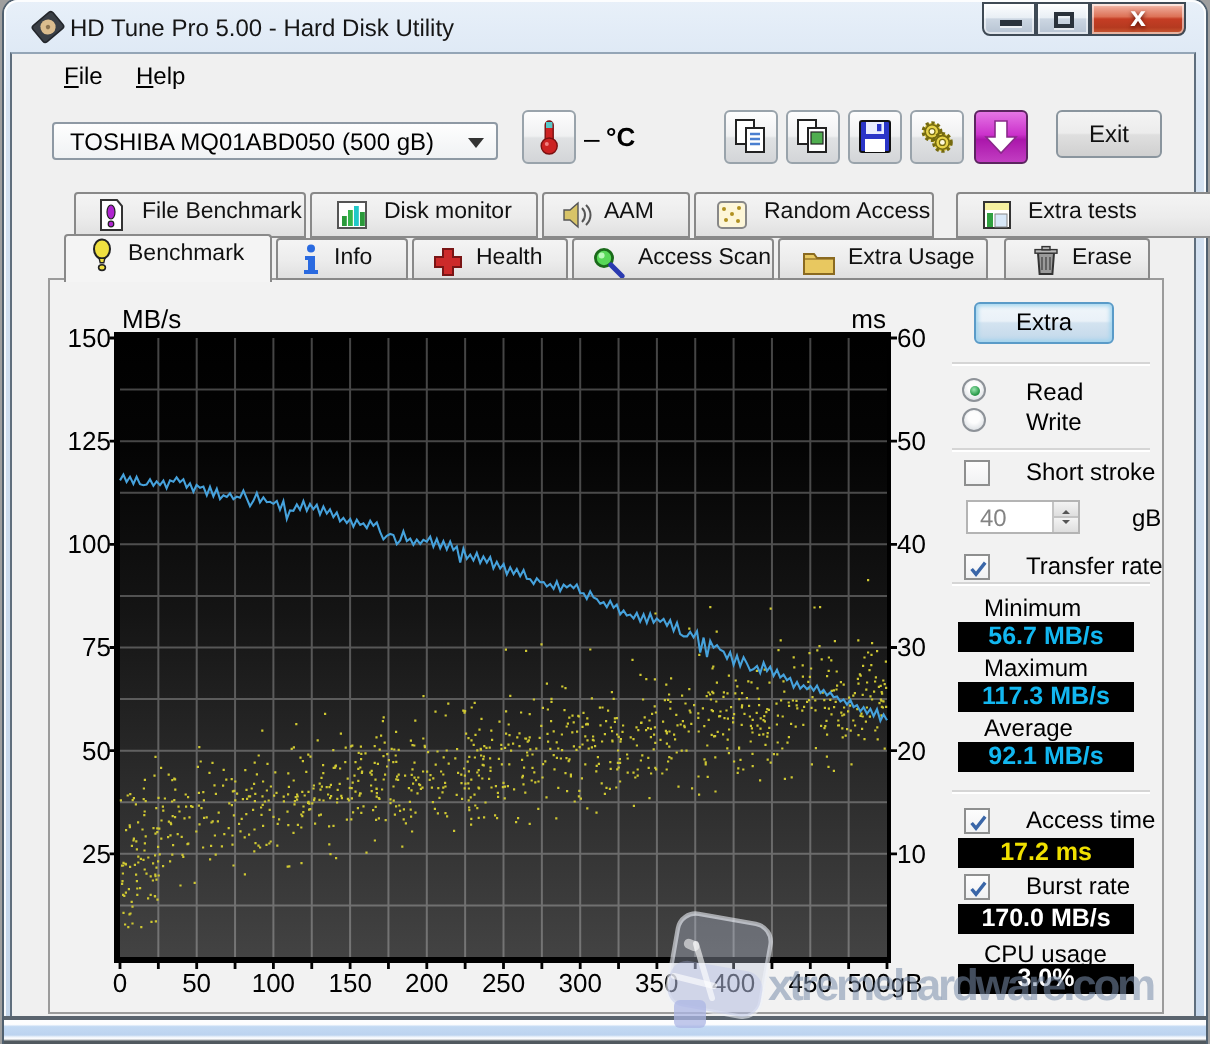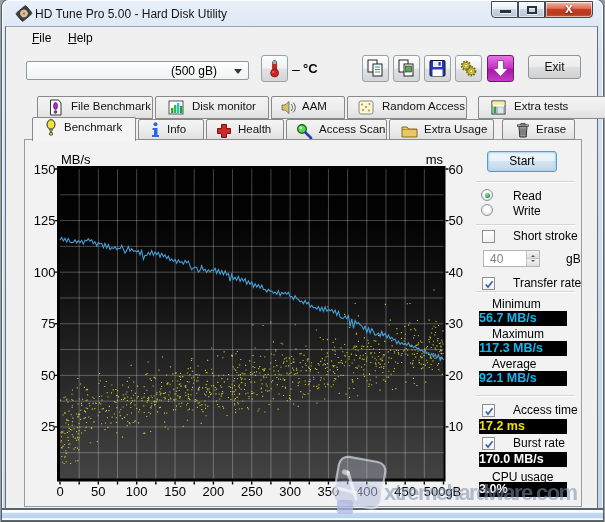--- a/index.html
+++ b/index.html
@@ -52,6 +52,7 @@
 <div class="abs lab" style="left:19px;top:31px"><u>F</u>ile</div>
 <div class="abs lab" style="left:55px;top:31px"><u>H</u>elp</div>
 <div class="abs" style="left:26px;top:61px;width:223px;height:19px;background:linear-gradient(180deg,#fefefe,#f0f2f4);border:1px solid #8e99a4;border-radius:2px;z-index:2">
+<span class="abs" style="left:8px;top:2px;font-size:12px">TOSHIBA MQ01ABD050</span>
 <span class="abs" style="left:144px;top:2px;font-size:12px">(500 gB)</span>
 <span class="abs" style="right:6px;top:7px;width:0;height:0;border:4px solid transparent;border-top:5px solid #333"></span>
   </div>

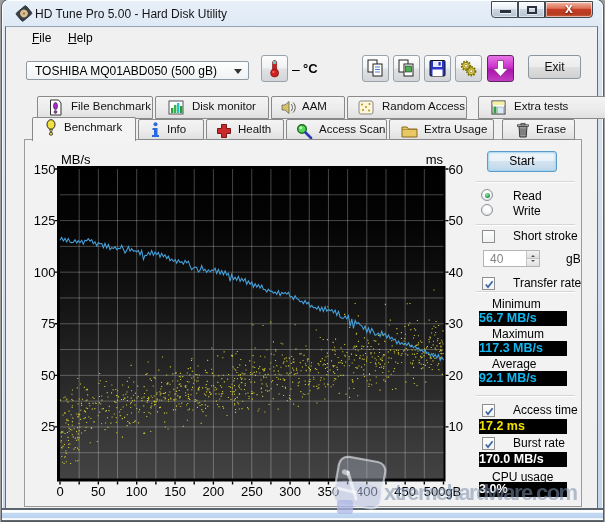--- a/index.html
+++ b/index.html
@@ -240,7 +240,7 @@
 <text x="442.5" y="496" text-anchor="middle">500gB</text>
 </g>
   </svg>
-<div class="abs" style="left:487px;top:151px;width:70px;height:21px;border:1px solid #5a9bc8;border-radius:3px;background:linear-gradient(180deg,#f1f6fa 0%,#e9f1f8 45%,#d3e3f0 50%,#c2d8ea 100%);box-shadow:inset 0 0 2px 1px #9fd4ef;font-size:12px;color:#000;text-align:center;line-height:19px;z-index:5">Start</div>
+<div class="abs" style="left:487px;top:151px;width:70px;height:21px;border:1px solid #5a9bc8;border-radius:3px;background:linear-gradient(180deg,#f1f6fa 0%,#e9f1f8 45%,#d3e3f0 50%,#c2d8ea 100%);box-shadow:inset 0 0 2px 1px #9fd4ef;font-size:12px;color:#000;text-align:center;line-height:19px;z-index:5">Extra</div>
 <div class="sep" style="left:476px;top:180.5px"></div>
 <div class="sep" style="left:476px;top:224px"></div>
 <div class="sep" style="left:476px;top:290.5px"></div>

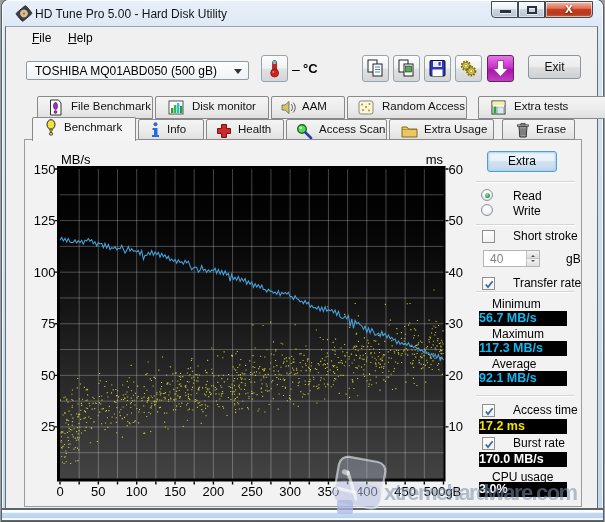--- a/index.html
+++ b/index.html
@@ -18,7 +18,7 @@
 #panel { position:absolute; left:24px; top:139px; width:558px; height:368px; background:#f2f2f2; border:1px solid #9b9b9b; z-index:2; }
 .sep { position:absolute; width:99px; height:2px; background:linear-gradient(180deg,#d5d5d5 50%,#ffffff 50%); z-index:5; }
 .vbox { position:absolute; left:479px; width:88px; height:15px; background:#000; color:#12b7f0;
-  font-size:12.5px; font-weight:bold; text-align:left; line-height:15px; z-index:5; }
+  font-size:12.5px; font-weight:bold; text-align:center; line-height:15px; z-index:5; }
 .lab { position:absolute; font-size:12px; color:#000; z-index:5;margin-left:13px; }
 .cb svg { position:absolute; left:0.5px; top:0.5px; }
 .cb { position:absolute; width:13px; height:13px; background:linear-gradient(180deg,#fdfdfd,#f1f2f3); border:1px solid #8e8f8f; z-index:5; }

